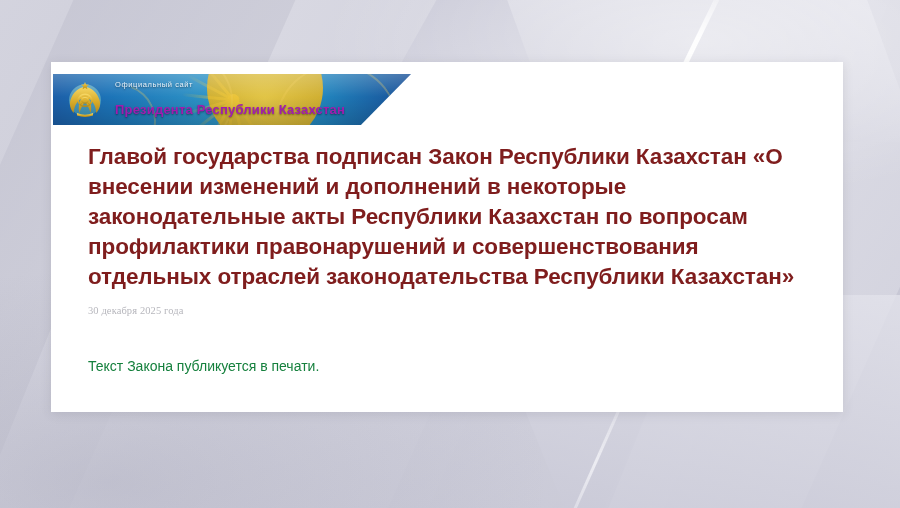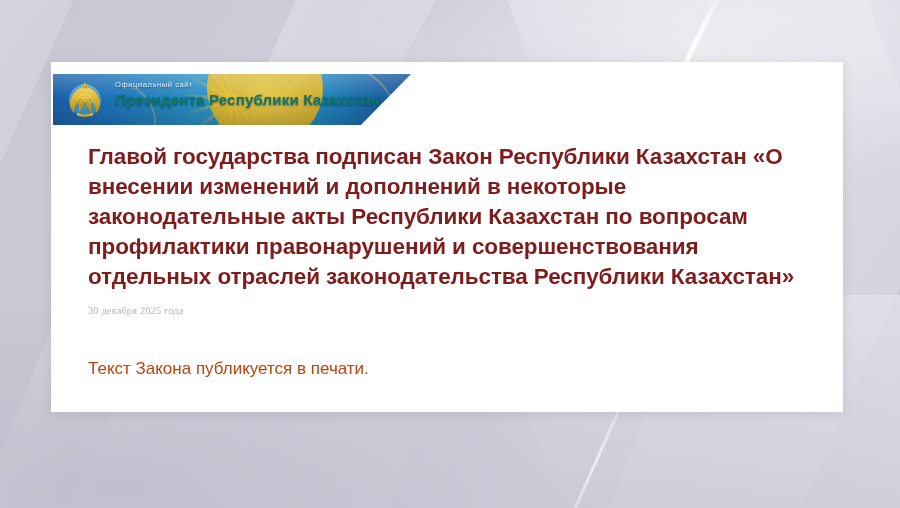--- a/index.html
+++ b/index.html
@@ -264,7 +264,7 @@
     letter-spacing: .6px;
     line-height: 1;
     color: #e9f3fb;
-    margin-bottom: 3px;
+    margin-bottom: 14px;
     white-space: nowrap;
   }
   .banner-main {

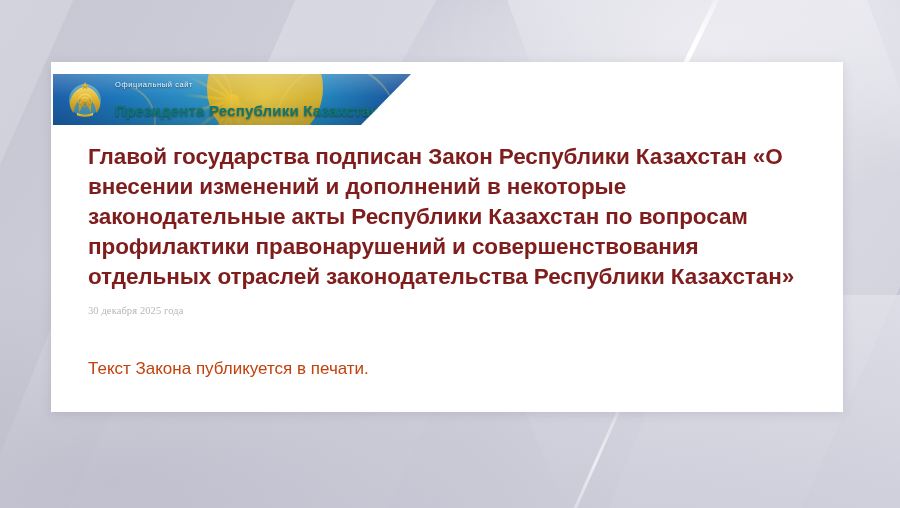--- a/index.html
+++ b/index.html
@@ -268,12 +268,12 @@
     white-space: nowrap;
   }
   .banner-main {
-    font-size: 15px;
+    font-size: 13px;
     font-weight: 700;
     letter-spacing: .2px;
     line-height: 1.05;
     white-space: nowrap;
-    color: #0f766e;
+    color: #a21caf;
   }
 
   

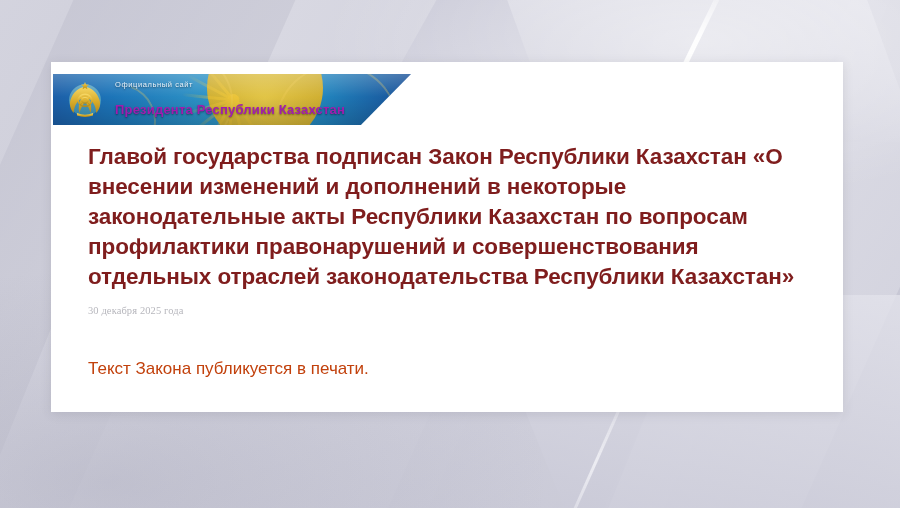--- a/index.html
+++ b/index.html
@@ -301,10 +301,10 @@
   }
   .body-text {
     margin: 40px 0 4px 0;
-    font-size: 17px;
+    font-size: 14px;
     font-weight: 400;
     line-height: 1.5;
-    color: #c2410c;
+    color: #15803d;
   }
 </style>
 </head>

